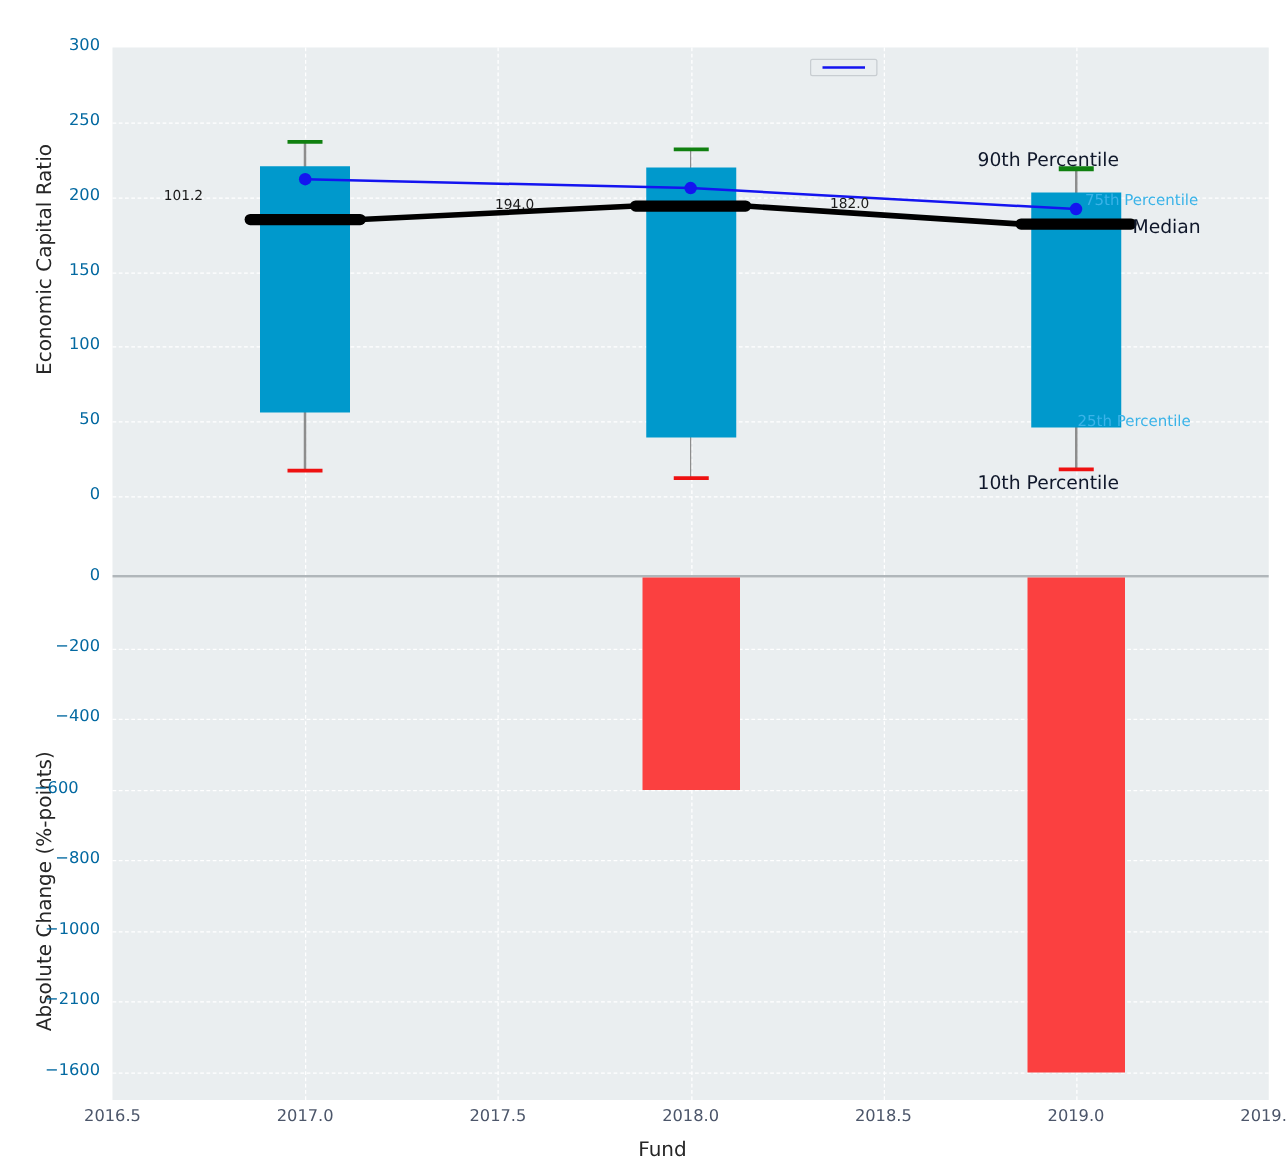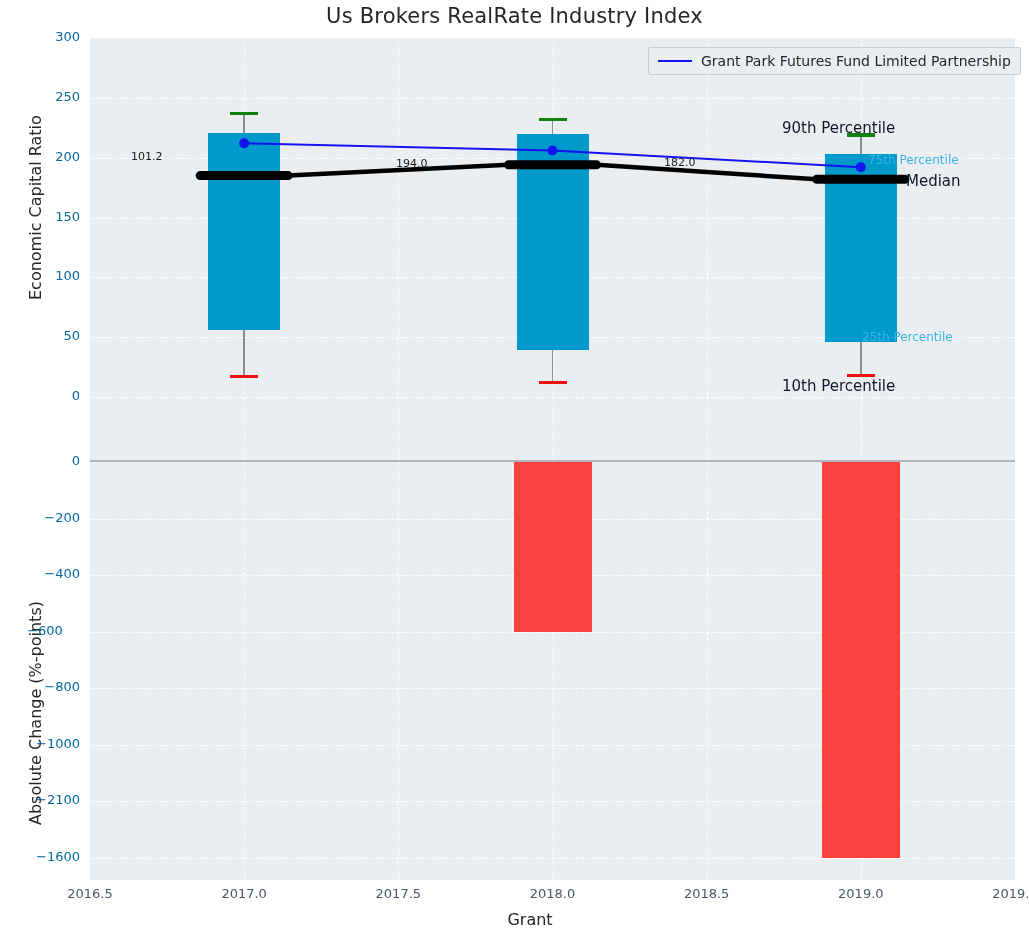--- a/index.html
+++ b/index.html
@@ -142,7 +142,6 @@
 
 <div id="figure">
 
-  <div class="title">Us Brokers RealRate Industry Index</div>
 
   <div class="axes-bg" id="bg-upper" style="left:90px; top:38px; width:925px; height:422px;"></div>
   <div class="axes-bg" id="bg-lower" style="left:90px; top:462px; width:925px; height:418px;"></div>

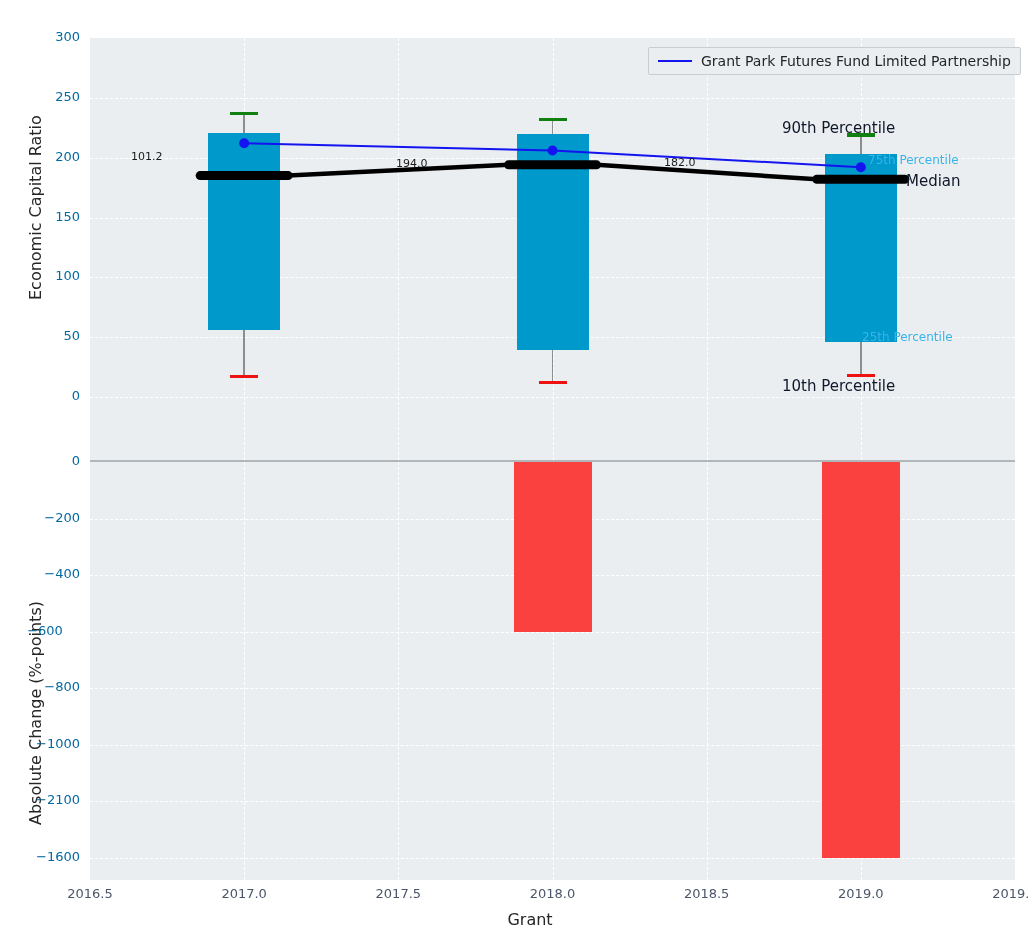--- a/index.html
+++ b/index.html
@@ -248,7 +248,6 @@
 
   <div class="legend" style="left:648px; top:47px;">
     <span class="legend-swatch"></span>
-    <span class="legend-label">Grant Park Futures Fund Limited Partnership</span>
   </div>
 
 </div>

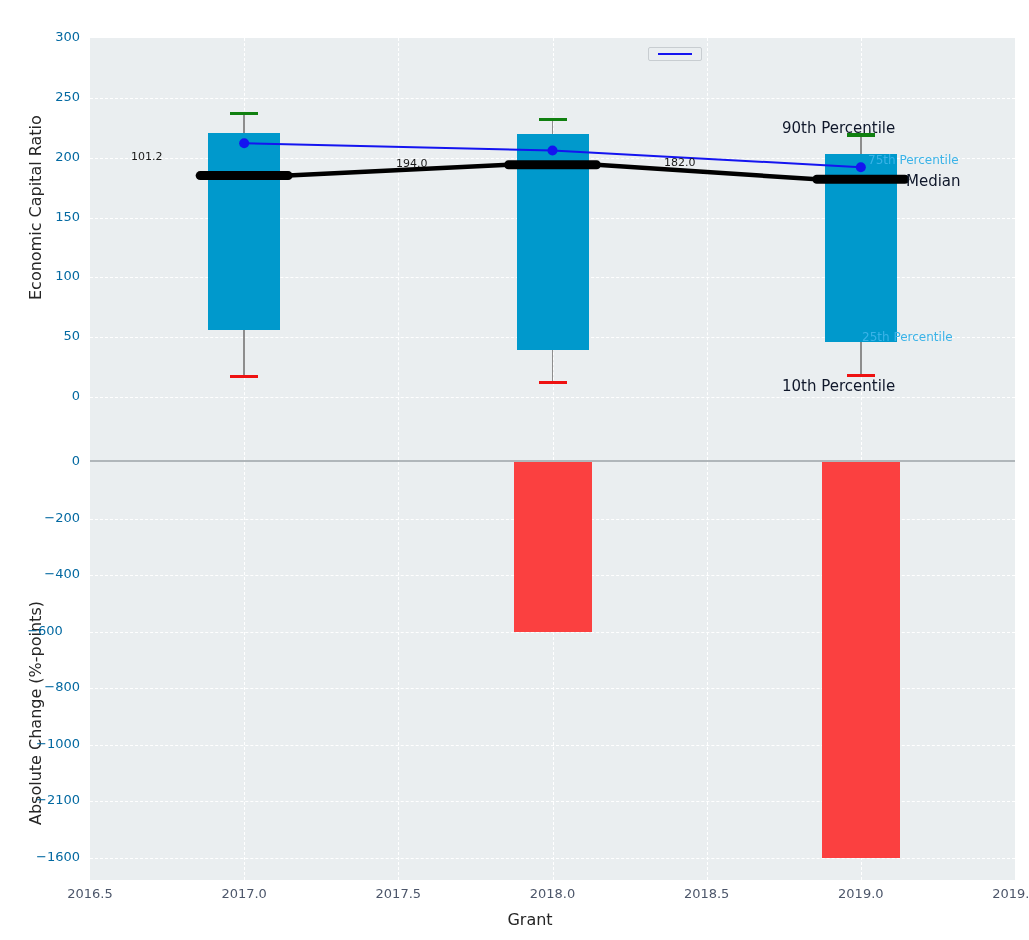--- a/index.html
+++ b/index.html
@@ -148,7 +148,7 @@
 
   <div class="ylabel" style="left:26px; top:300px; transform: rotate(-90deg);">Economic Capital Ratio</div>
   <div class="ylabel" style="left:26px; top:825px; transform: rotate(-90deg);">Absolute Change (%-points)</div>
-  <div class="xlabel" style="left:530px; top:910px; transform: translateX(-50%);">Grant</div>
+  <div class="xlabel" style="left:530px; top:910px; transform: translateX(-50%);">Fund</div>
 
   <div id="upper-ticks">
       <div class="ytick" style="left: 20px; width: 60px; top: 29px;">300</div>

